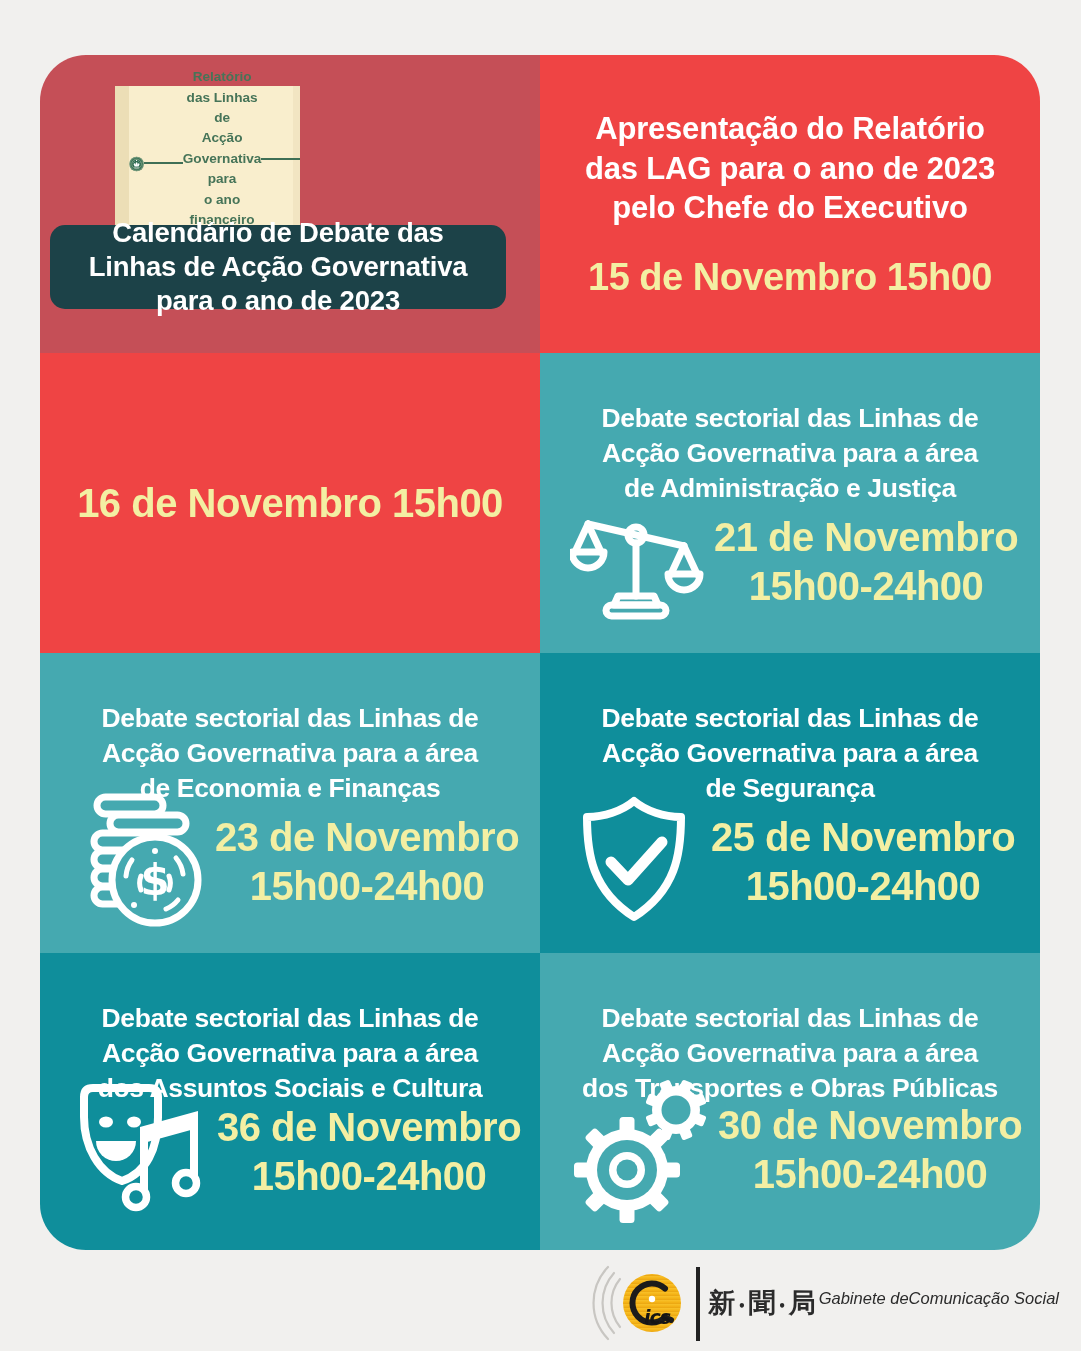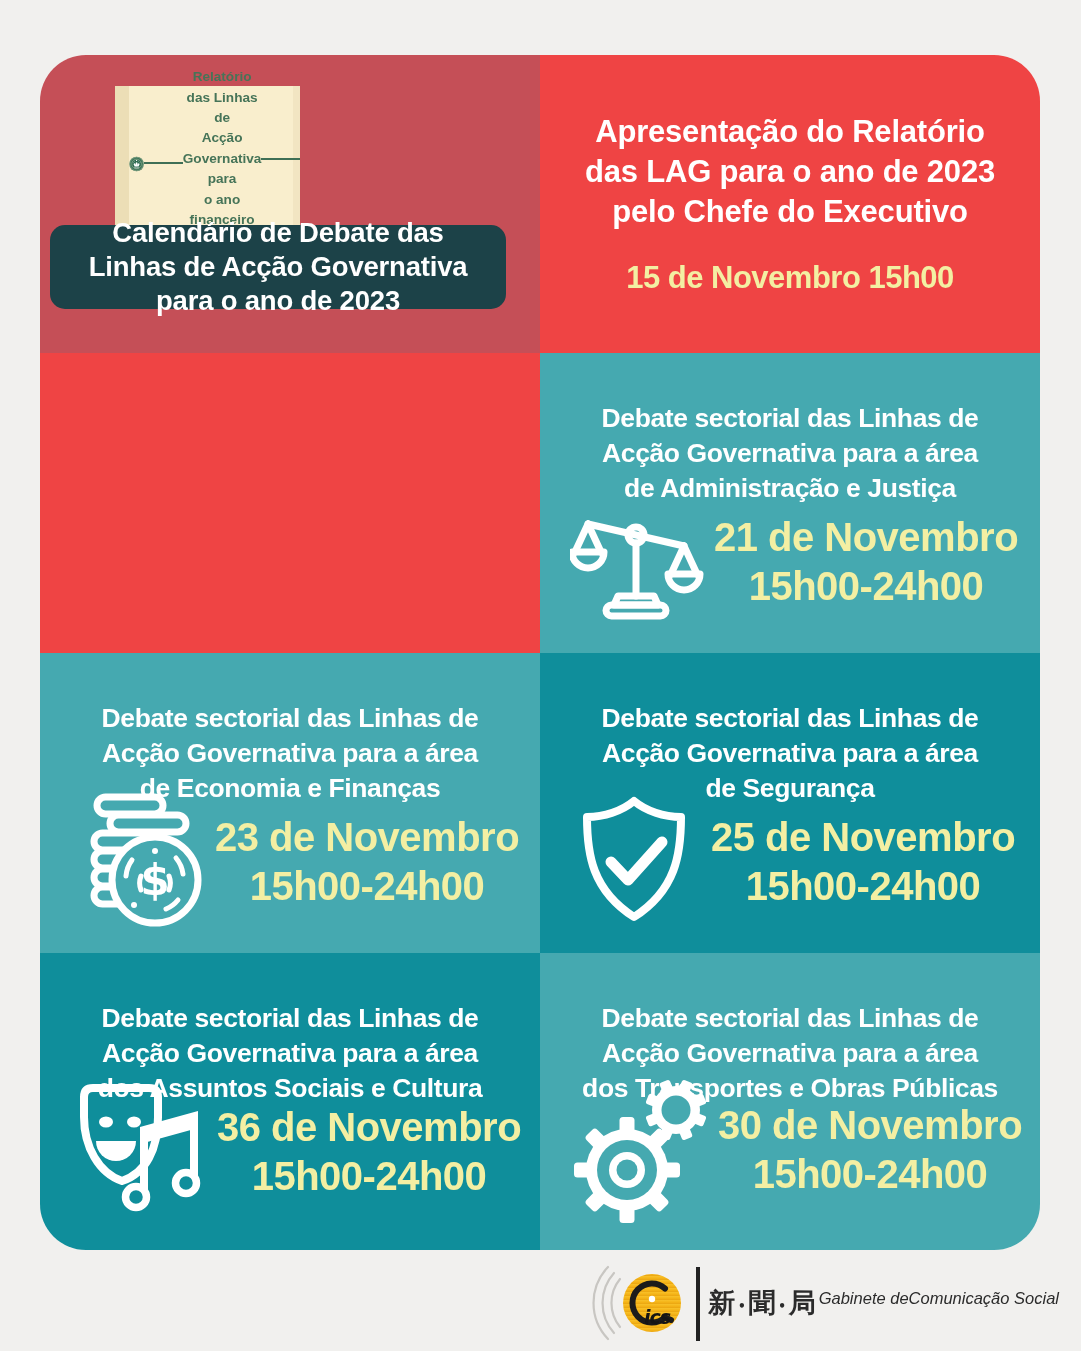--- a/index.html
+++ b/index.html
@@ -60,7 +60,7 @@
   }
   .green-title.larger { font-size:34px; }
   .green-date {
-    color:#f3efa3; font-weight:700; font-size:31px; letter-spacing:-0.5px;
+    color:#f3efa3; font-weight:700; font-size:38px; letter-spacing:-0.5px;
   }
 
   

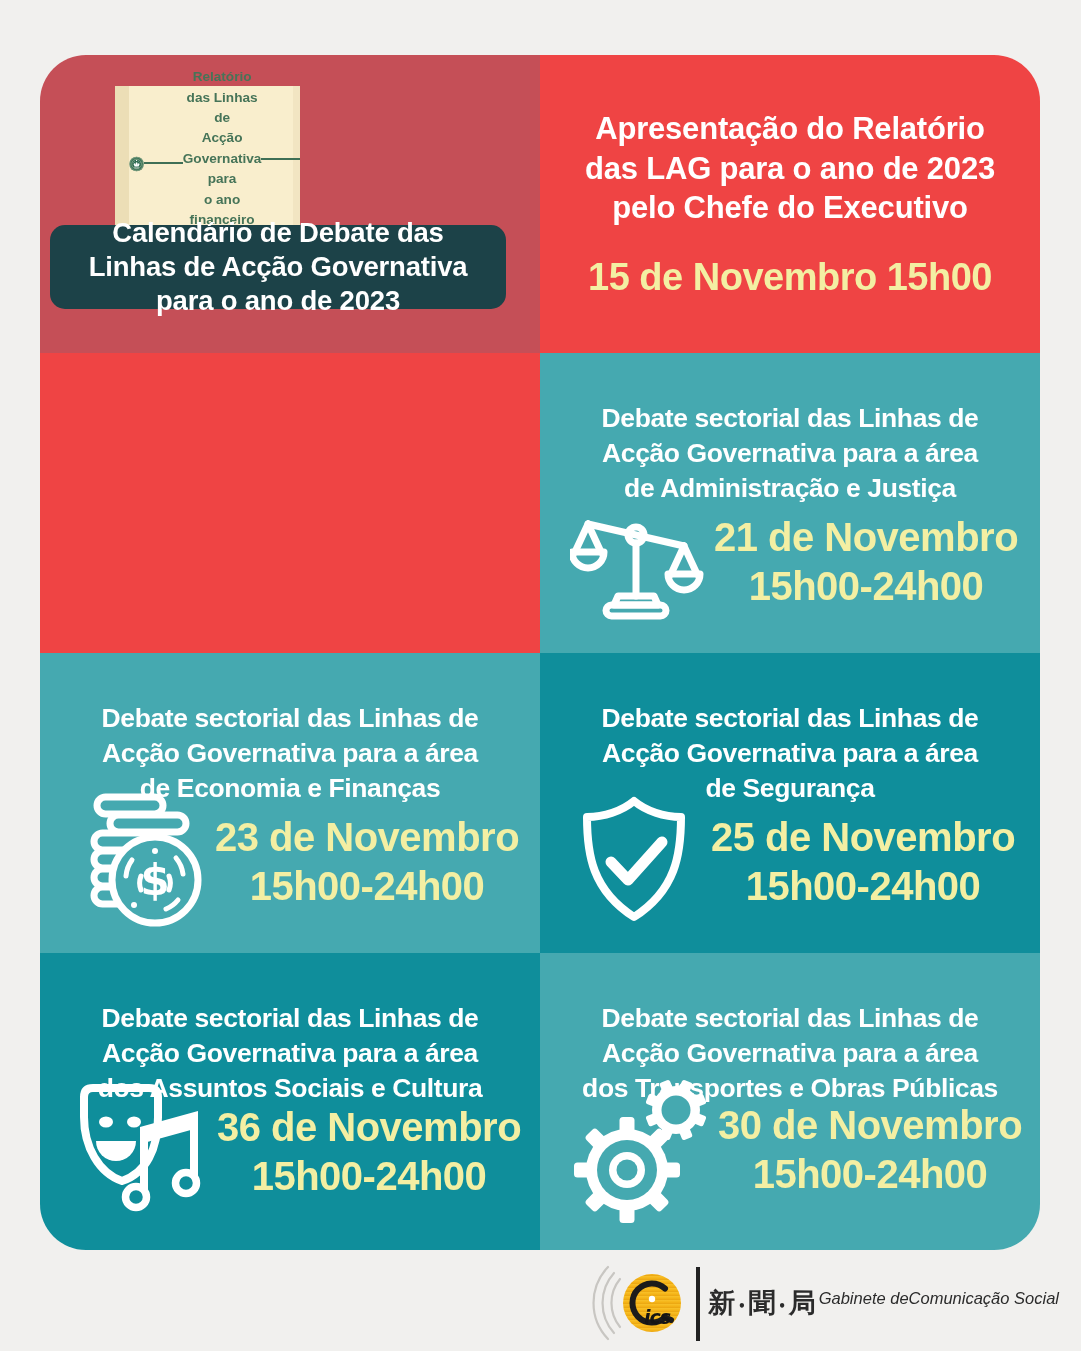--- a/index.html
+++ b/index.html
@@ -143,6 +143,7 @@
 
   <div class="cell bg-green">
     <div class="green-content" style="gap:38px">
+      <div class="green-date" style="font-size:40px">16 de Novembro 15h00</div>
     </div>
   </div>
 

